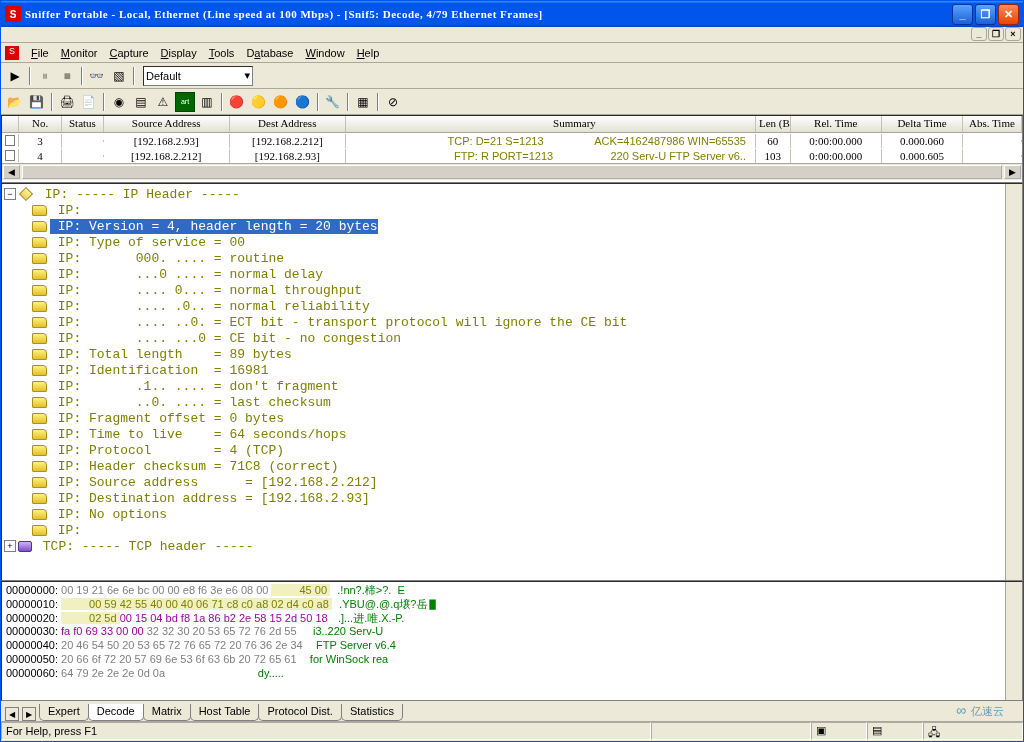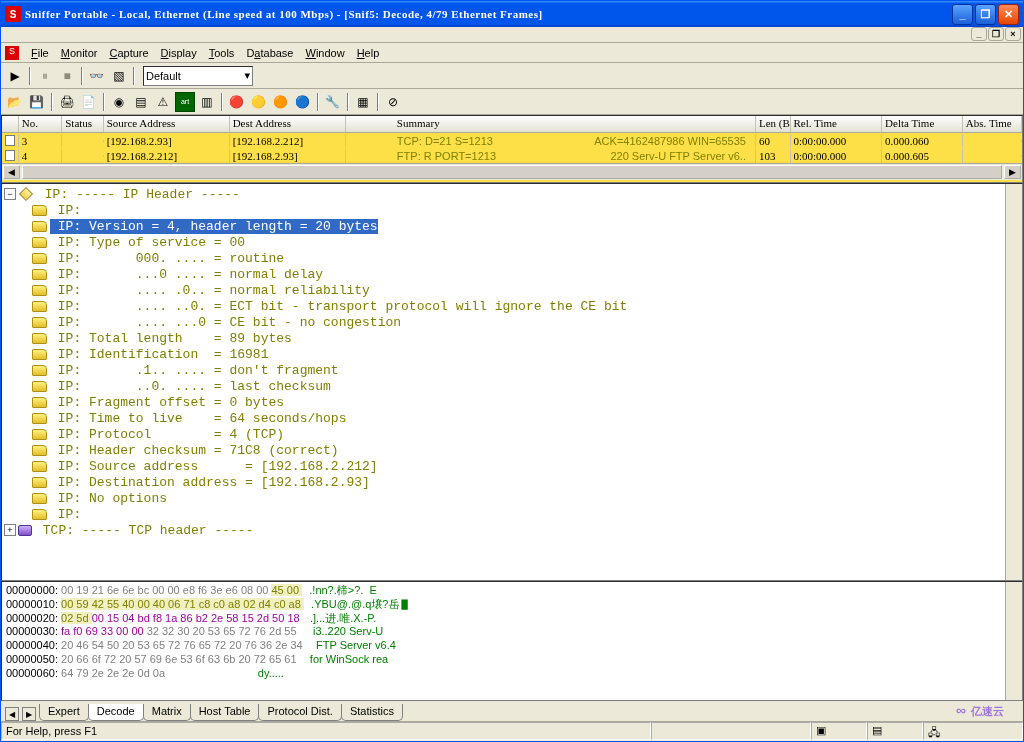--- a/index.html
+++ b/index.html
@@ -24,7 +24,7 @@
 .tbtn { width: 20px; height: 20px; border: 1px solid transparent; display: flex; align-items: center; justify-content: center; cursor: pointer; font-size:12px;}
 .combo { width: 110px; height: 20px; border: 1px inset #808080; background: #fff; padding: 0 2px; display: flex; align-items: center; justify-content: space-between; margin-left:4px;}
 
-.listpane { border: 1px inset #808080; background: #fde047; }
+.listpane { border: 1px inset #808080; background: #ffffff; text-align: center; }
 .grid-head { display:flex; background: linear-gradient(#fefefe,#e3e1d3); border-bottom:1px solid #aca899; height:17px;}
 .grid-head .col, .grid-row .cell { border-right:1px solid #c5c2b6; padding:1px 3px; overflow:hidden; white-space:nowrap; font-family:"Tahoma"; font-size:11px;}
 .grid-row { display:flex; height:15px; align-items:center;}

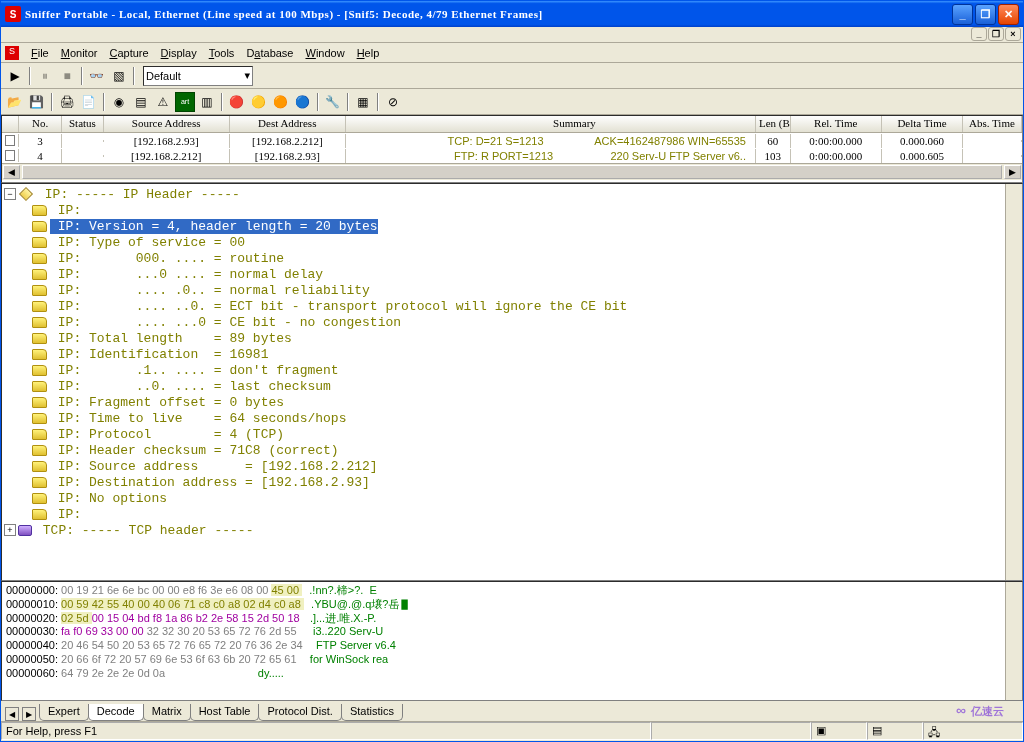--- a/index.html
+++ b/index.html
@@ -227,6 +227,12 @@
         <span style="width:14px;display:inline-block"></span>
         <span style="width:14px;display:inline-block"></span>
         <span class="dicon di-folder"></span>
+        <span class="dtxt"> IP:       .... 0... = normal throughput</span>
+      </div>
+      <div class="line">
+        <span style="width:14px;display:inline-block"></span>
+        <span style="width:14px;display:inline-block"></span>
+        <span class="dicon di-folder"></span>
         <span class="dtxt"> IP:       .... .0.. = normal reliability</span>
       </div>
       <div class="line">

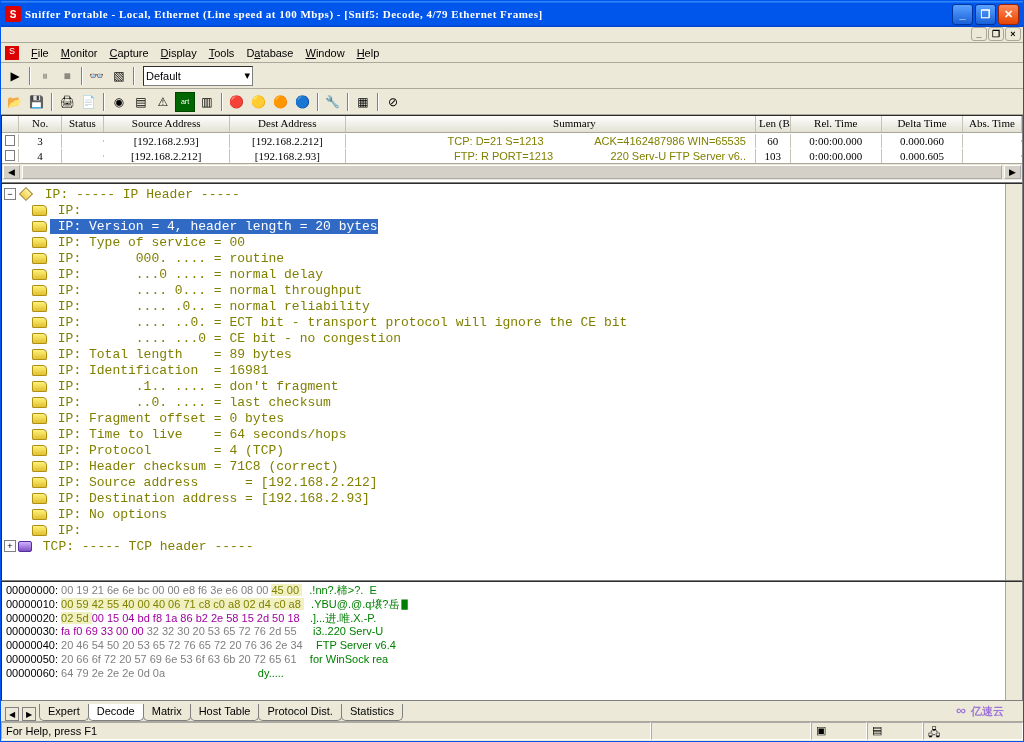--- a/index.html
+++ b/index.html
@@ -49,7 +49,7 @@
 
 .hexpane { height: 120px; border:1px inset #808080; background:#fff; padding:1px 4px; overflow:hidden; position:relative;}
 .hexline{font-family:"Courier New",monospace;font-size:12px;white-space:pre;height:14px;}
-.addr{color:#000;} .hb{color:#808080;} .hih{color:#808000;background:#f0f0c0;} .htcp{color:#a000a0;} .asc{color:#008000;}
+.addr{color:#000;} .hb{color:#808080;} .hih{color:#808000;background:#f0f0c0;padding-left:28px;} .htcp{color:#a000a0;} .asc{color:#008000;}
 
 .tabbar { height: 20px; background: #ece9d8; display: flex; align-items: flex-end; padding: 0 4px; position:relative;}
 .tab { padding: 1px 8px; background:#ece9d8; border: 1px solid #808080; border-top:none; border-radius: 0 0 5px 5px; margin-right:-1px; cursor:pointer; font-size:11px; height:17px;}

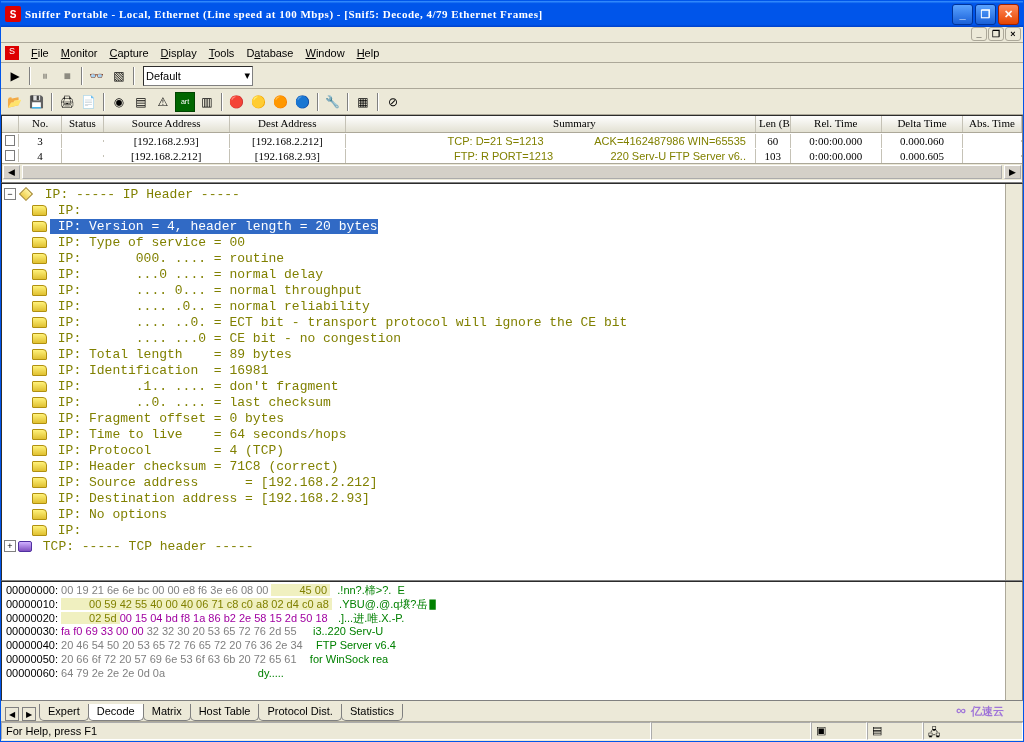--- a/index.html
+++ b/index.html
@@ -61,7 +61,7 @@
 .cs1{flex:1;} .cs2{width:160px;} .cs3{width:56px;} .cs4{width:56px;} .cs5{width:100px;}
 .sicon{width:16px;height:14px;}
 
-.watermark{position:absolute;right:20px;bottom:22px;font-size:18px;color:#6d28d9;opacity:0.6;font-weight:bold;}
+.watermark{position:absolute;right:20px;bottom:22px;font-size:18px;color:#0369a1;opacity:0.6;font-weight:normal;}
 </style>
 </head>
 <body>

